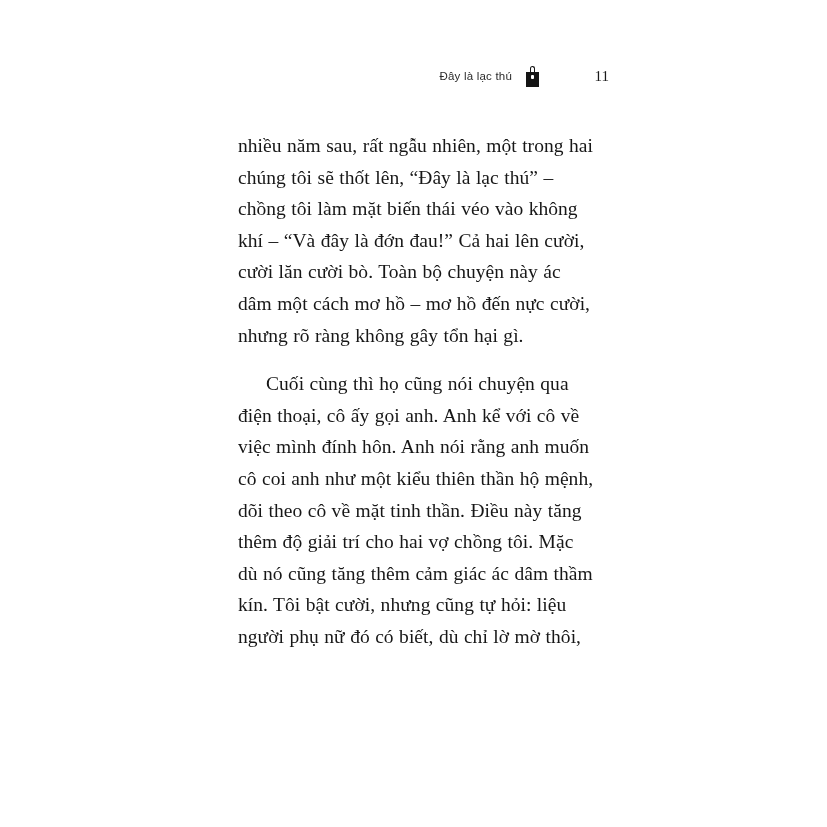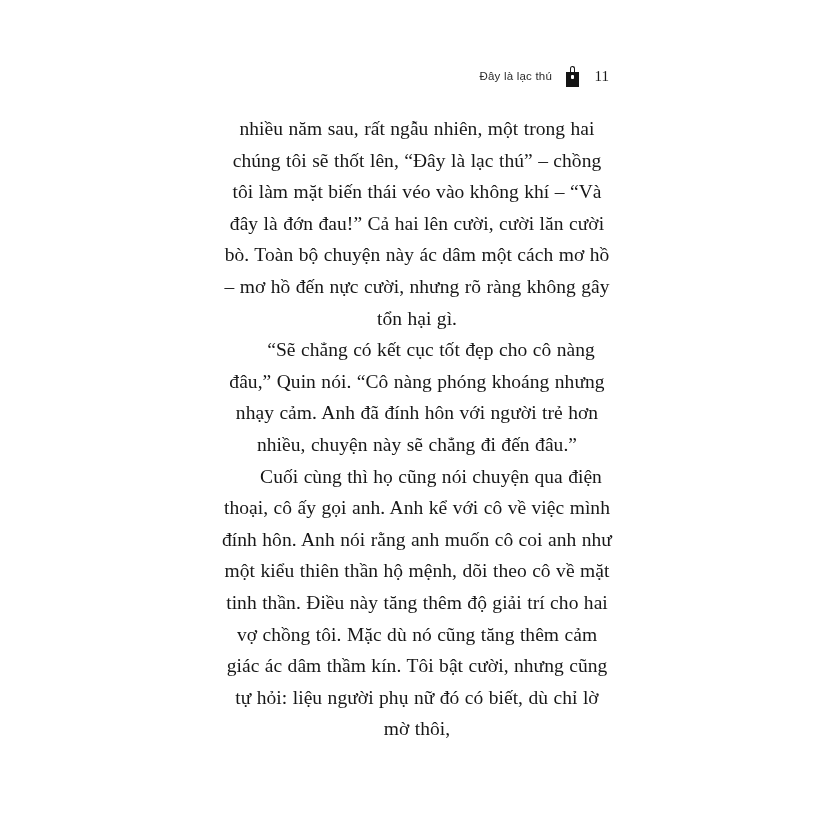--- a/index.html
+++ b/index.html
@@ -82,6 +82,7 @@
     color: #1a1a1a;
     min-width: 16px;
     text-align: right;
+    margin-left: 40px;
   }
 
   

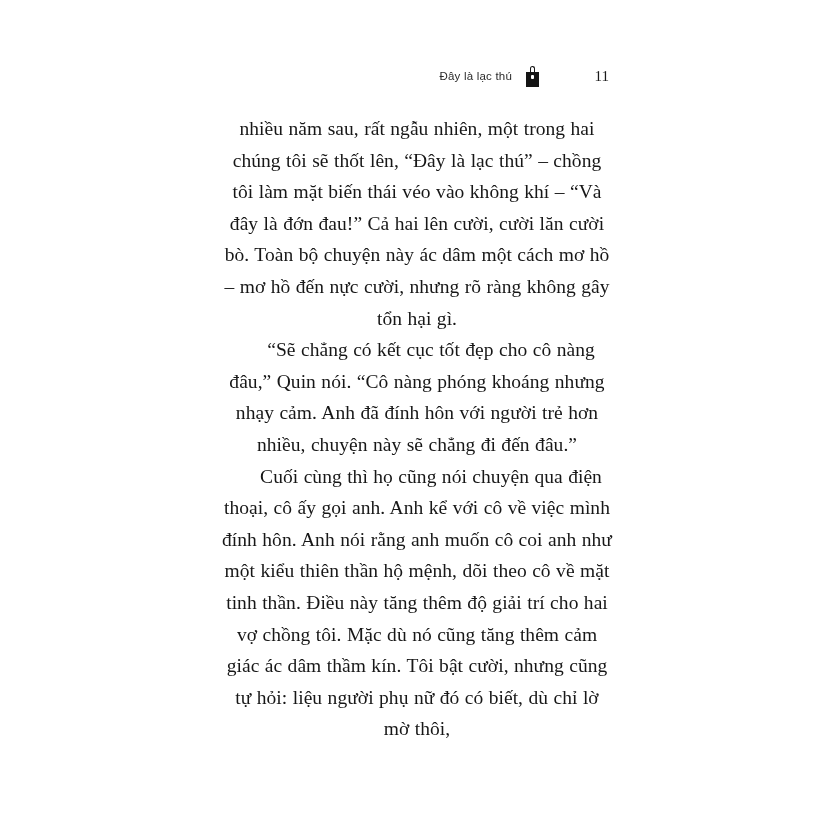--- a/index.html
+++ b/index.html
@@ -93,10 +93,10 @@
     width: 392px;
   }
   .para {
-    margin: 0;
+    margin: 17px;
     font-size: 19.5px;
     line-height: 31.6px;
-    text-align: center;
+    text-align: left;
     color: #171717;
     letter-spacing: 0.05px;
     word-spacing: 0.5px;

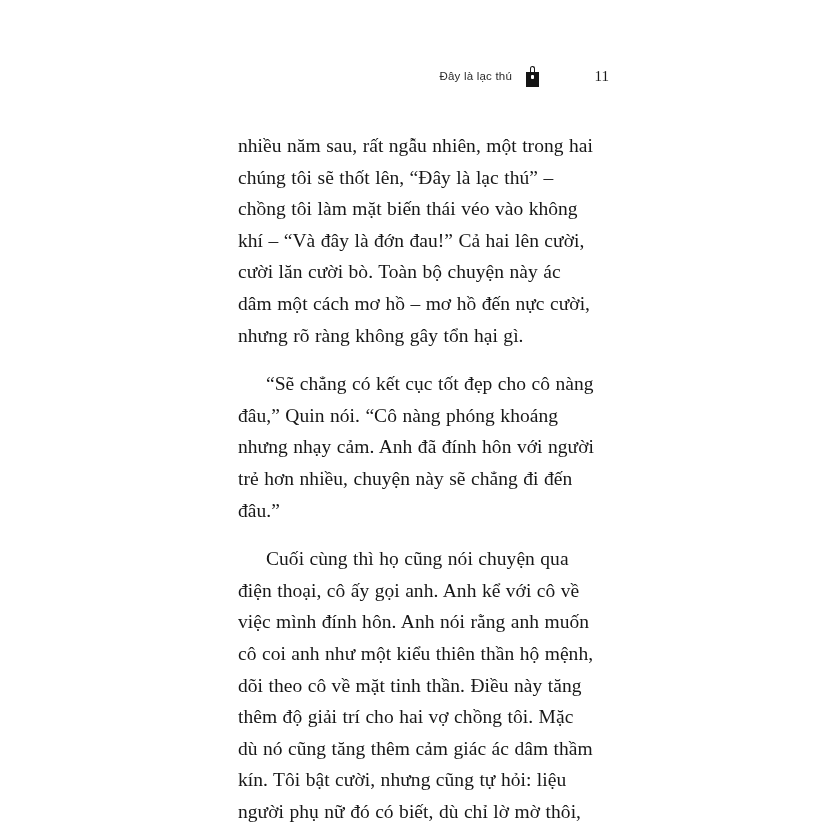--- a/index.html
+++ b/index.html
@@ -125,7 +125,6 @@
 
   <div class="text-block">
     <p class="para">nhiều năm sau, rất ngẫu nhiên, một trong hai chúng tôi sẽ thốt lên, “Đây là lạc thú” – chồng tôi làm mặt biến thái véo vào không khí – “Và đây là đớn đau!” Cả hai lên cười, cười lăn cười bò. Toàn bộ chuyện này ác dâm một cách mơ hồ – mơ hồ đến nực cười, nhưng rõ ràng không gây tổn hại gì.</p>
-    <p class="para indent">“Sẽ chẳng có kết cục tốt đẹp cho cô nàng đâu,” Quin nói. “Cô nàng phóng khoáng nhưng nhạy cảm. Anh đã đính hôn với người trẻ hơn nhiều, chuyện này sẽ chẳng đi đến đâu.”</p>
     <p class="para indent">Cuối cùng thì họ cũng nói chuyện qua điện thoại, cô ấy gọi anh. Anh kể với cô về việc mình đính hôn. Anh nói rằng anh muốn cô coi anh như một kiểu thiên thần hộ mệnh, dõi theo cô về mặt tinh thần. Điều này tăng thêm độ giải trí cho hai vợ chồng tôi. Mặc dù nó cũng tăng thêm cảm giác ác dâm thầm kín. Tôi bật cười, nhưng cũng tự hỏi: liệu người phụ nữ đó có biết, dù chỉ lờ mờ thôi,</p>
   </div>
 

